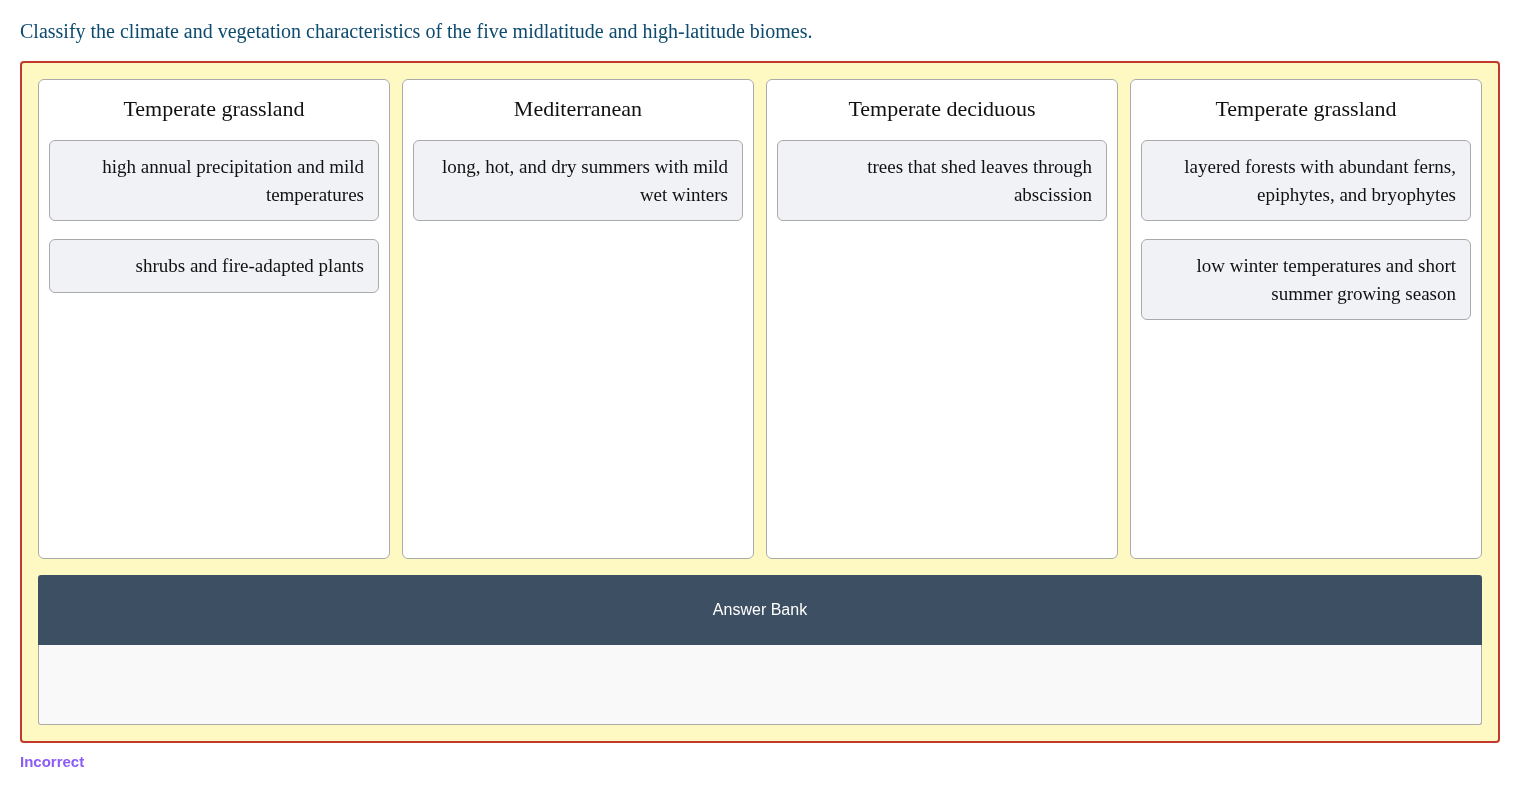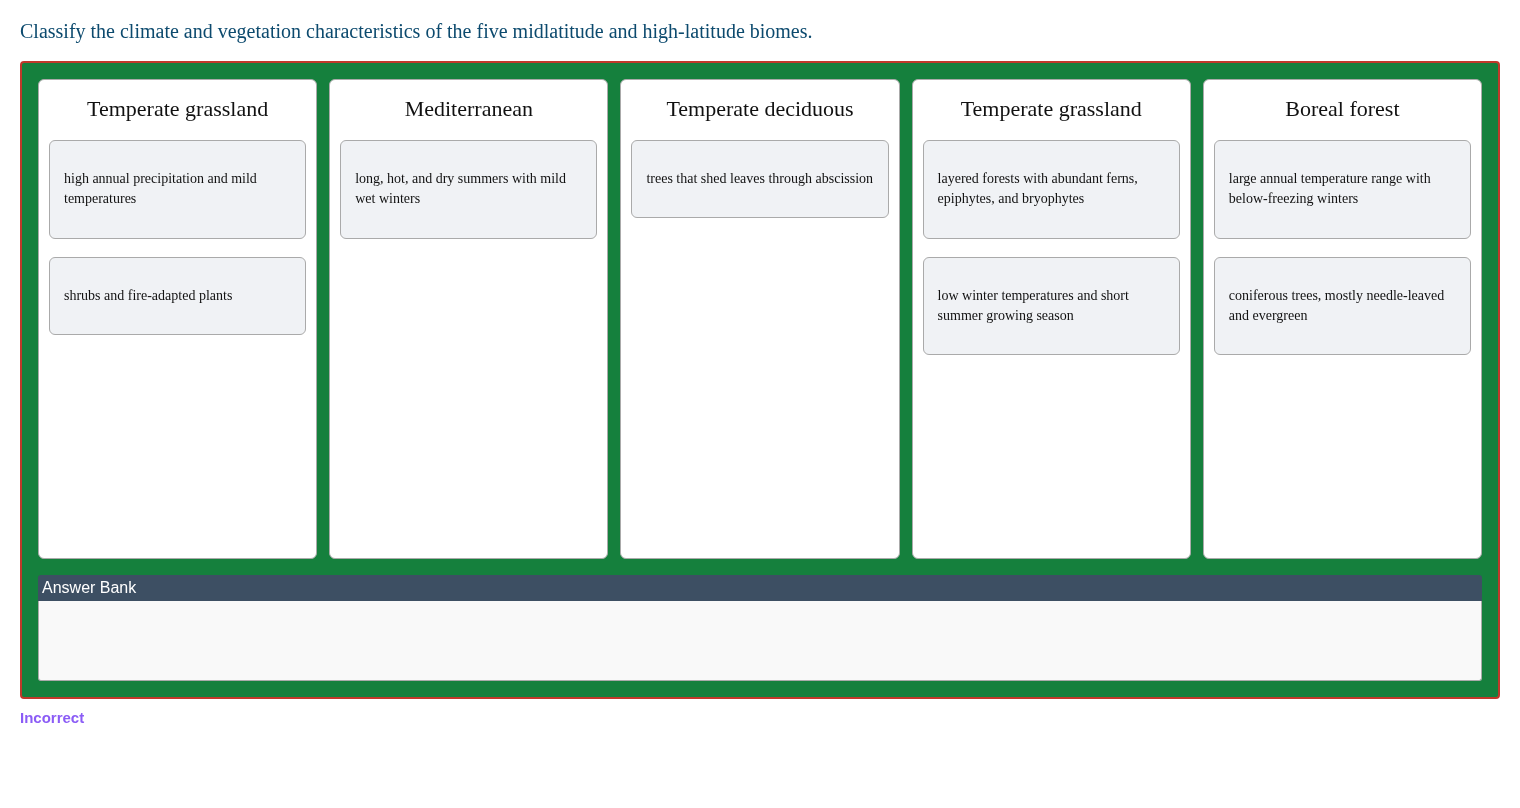--- a/index.html
+++ b/index.html
@@ -19,7 +19,7 @@
       border: 2.5px solid #c0392b;
       border-radius: 4px;
       padding: 16px;
-      background: #15803d;
+      background: #fef9c3;
     }
     .columns-area {
       display: flex;

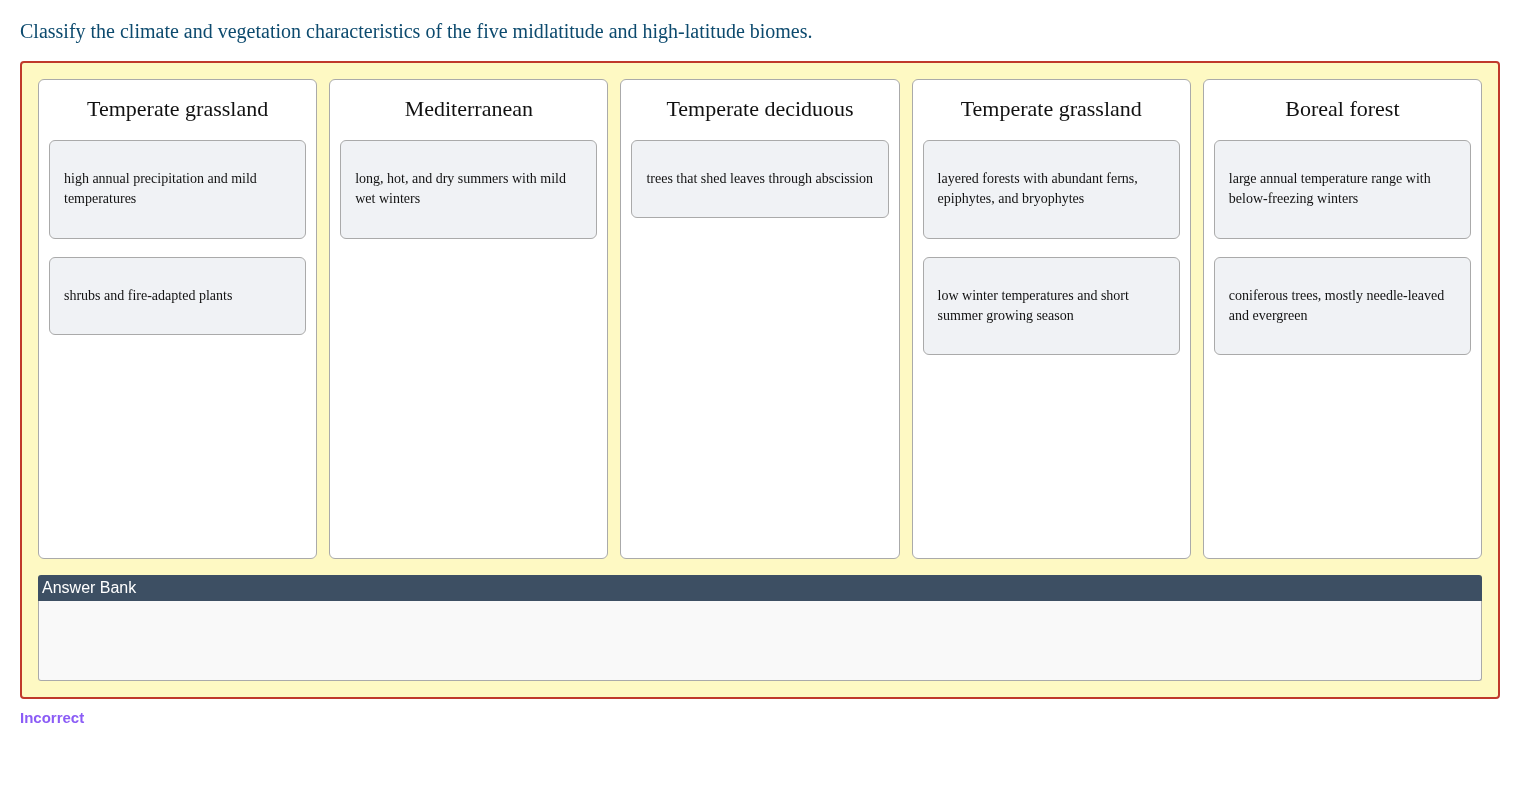--- a/index.html
+++ b/index.html
@@ -115,11 +115,6 @@
         <div class="card">layered forests with abundant ferns, epiphytes, and bryophytes</div>
         <div class="card">low winter temperatures and short summer growing season</div>
       </div>
-      <div class="biome-column">
-        <div class="column-header">Boreal forest</div>
-        <div class="card">large annual temperature range with below-freezing winters</div>
-        <div class="card">coniferous trees, mostly needle-leaved and evergreen</div>
-      </div>
     </div>
 
   <div class="answer-bank-section">

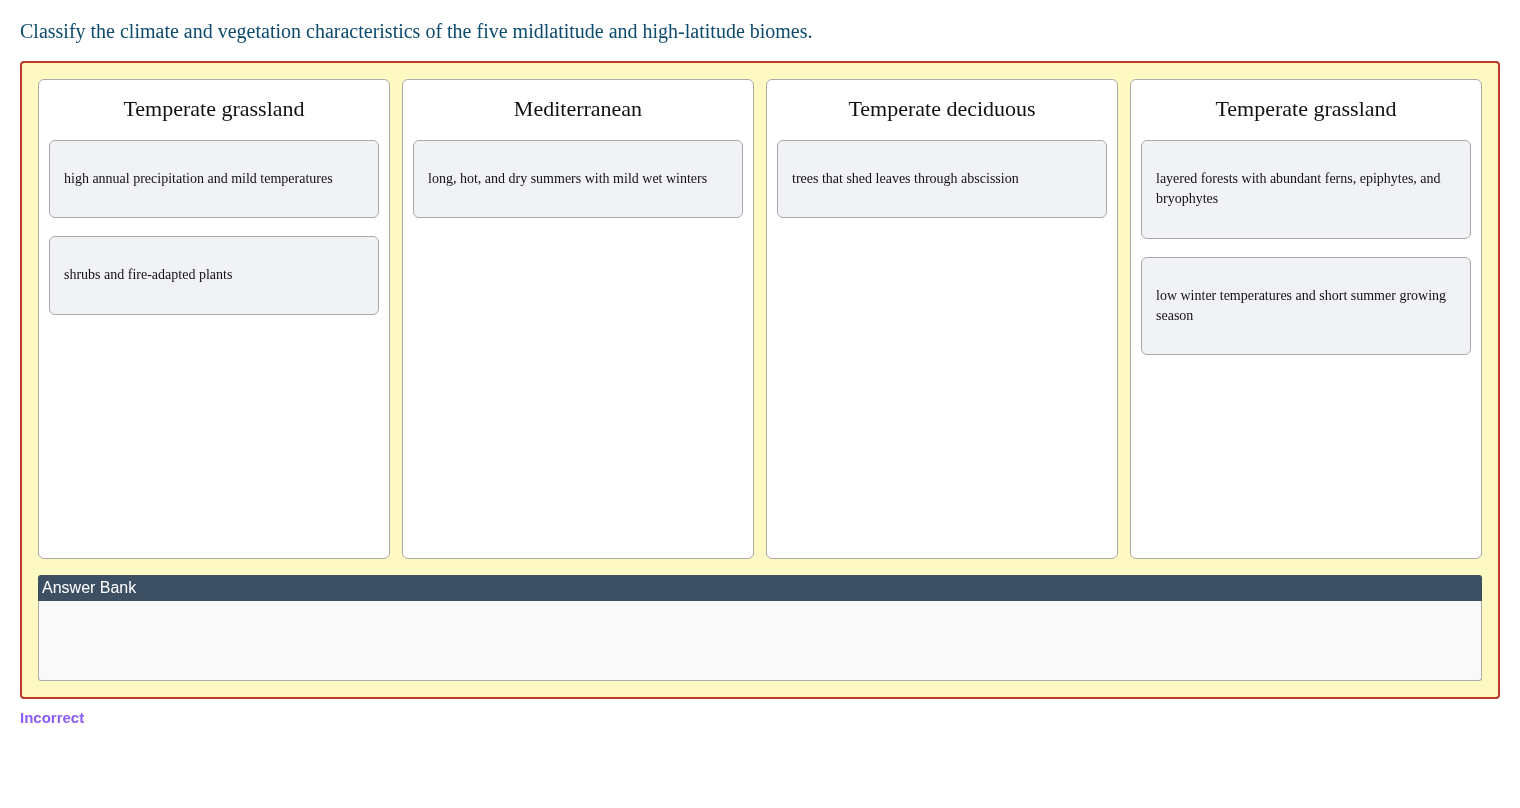--- a/index.html
+++ b/index.html
@@ -51,10 +51,10 @@
     .card {
       border: 1.5px solid #aaa;
       border-radius: 6px;
-      padding: 28px 14px;
+      padding: 12px 14px;
       background: #f0f2f5;
-      text-align: left;
-      font-size: 14px;
+      text-align: right;
+      font-size: 19px;
       line-height: 1.45;
       color: #111;
       width: 100%;

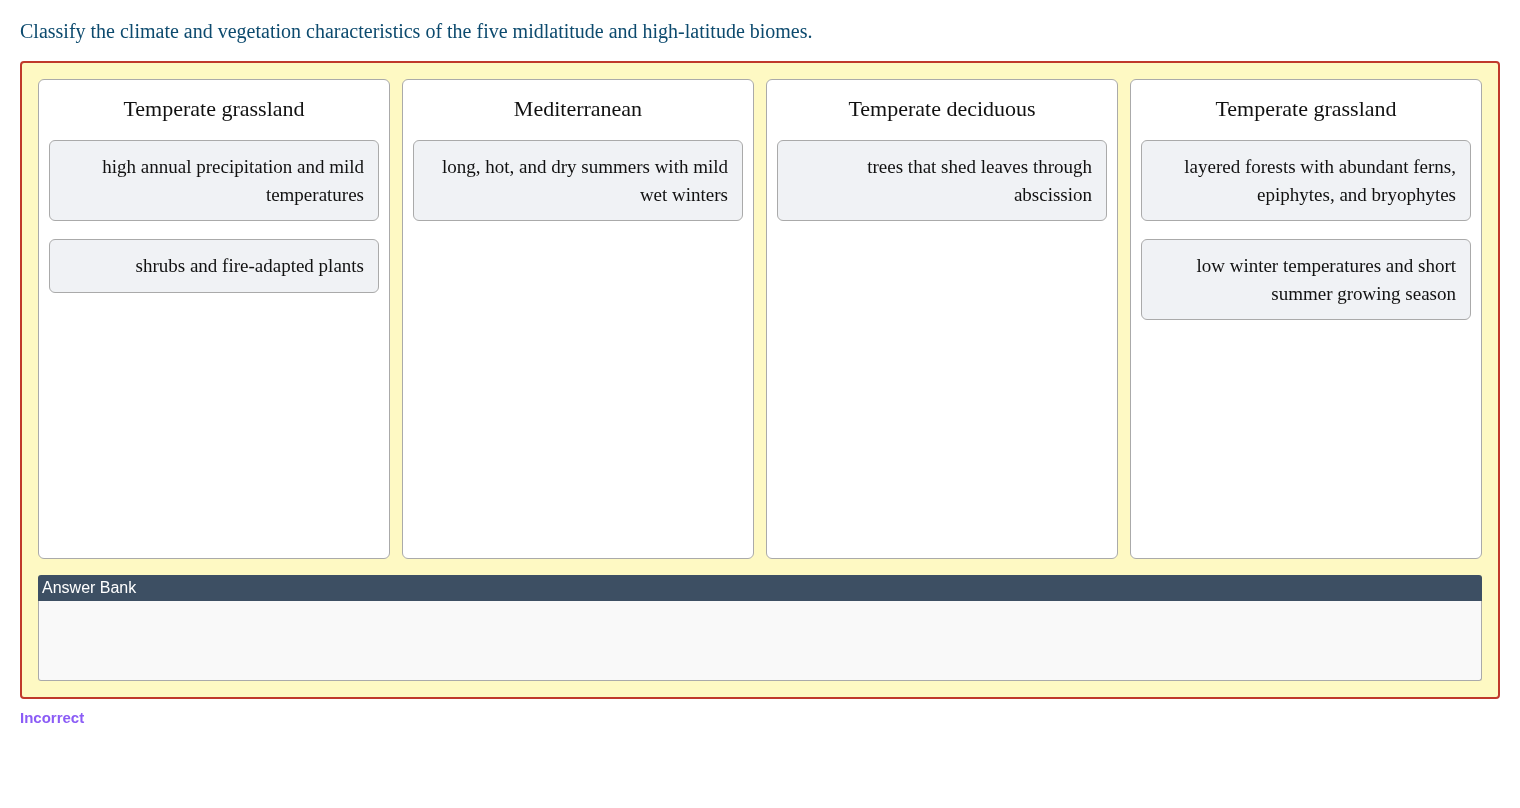--- a/index.html
+++ b/index.html
@@ -65,8 +65,8 @@
     .answer-bank-header {
       background: #3d4f63;
       color: #fff;
-      text-align: left;
-      padding: 4px;
+      text-align: center;
+      padding: 26px;
       font-size: 16px;
       border-radius: 3px 3px 0 0;
       font-family: Arial, sans-serif;

